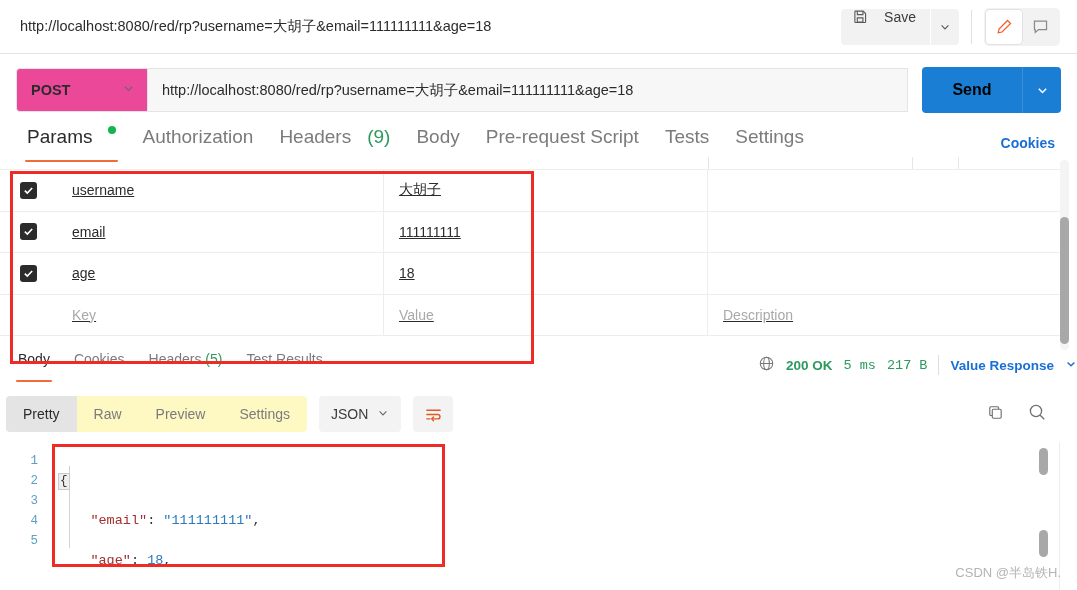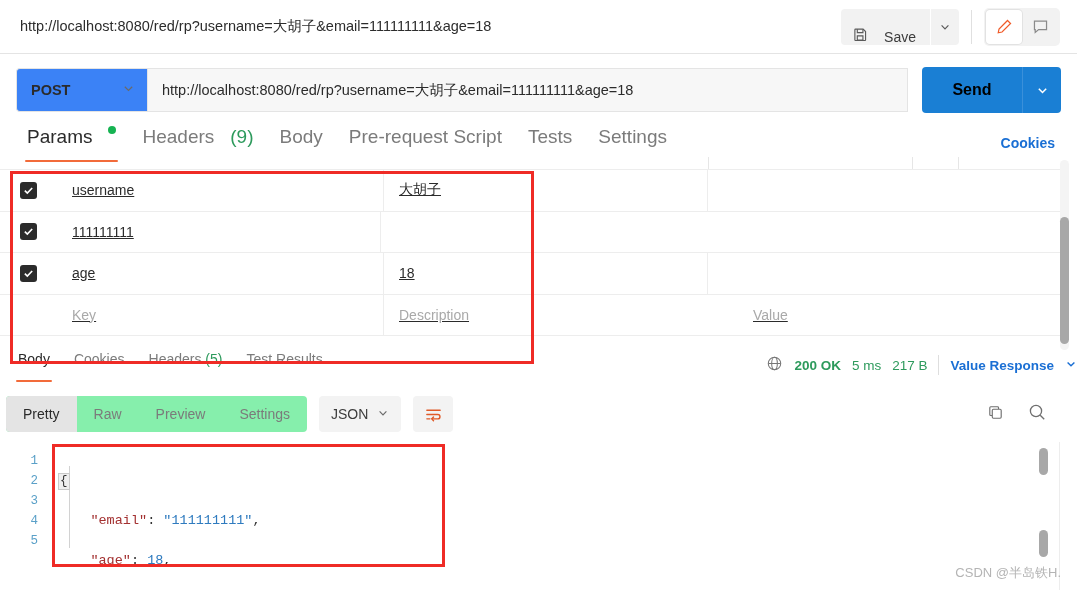--- a/index.html
+++ b/index.html
@@ -30,7 +30,7 @@
   }
   .save-group { display: flex; align-items: center; }
   .save-btn {
-    display: flex; align-items: flex-end; gap: 16px;
+    display: flex; align-items: flex-start; gap: 16px;
     background: #f2f2f2; border: none;
     height: 36px; padding: 0 14px 0 12px;
     border-radius: 4px 0 0 4px;

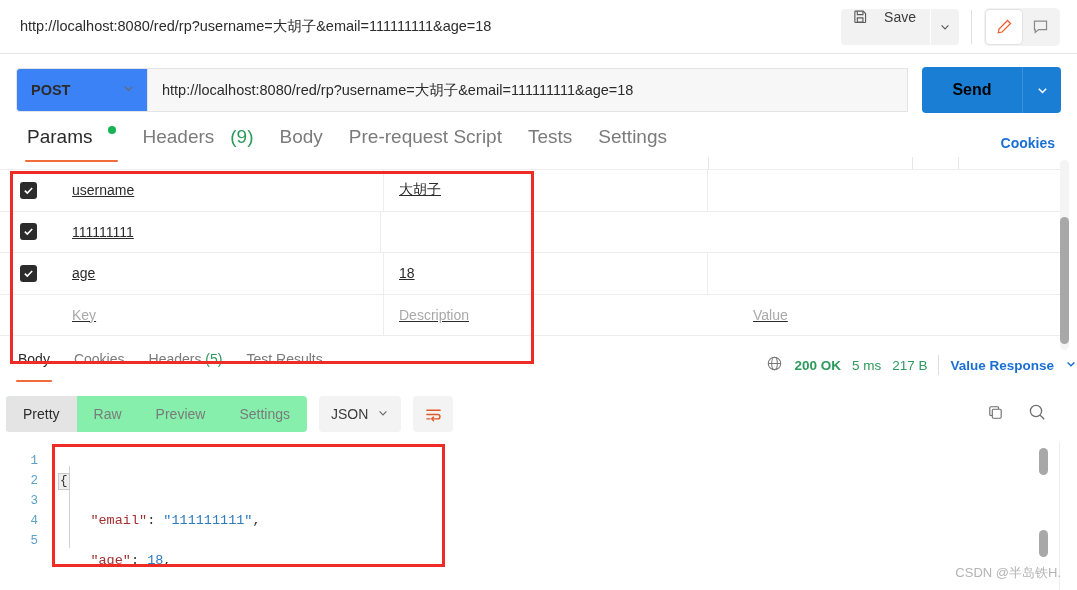--- a/index.html
+++ b/index.html
@@ -63,7 +63,7 @@
   }
   .method-box {
     display: flex; align-items: center; justify-content: space-between;
-    width: 131px; height: 44px; background: #3b82f6;
+    width: 131px; height: 44px; background: #ec4899;
     border: 1px solid #e4e4e4; border-right: none;
     border-radius: 4px 0 0 4px; padding: 0 12px 0 14px;
     cursor: pointer;

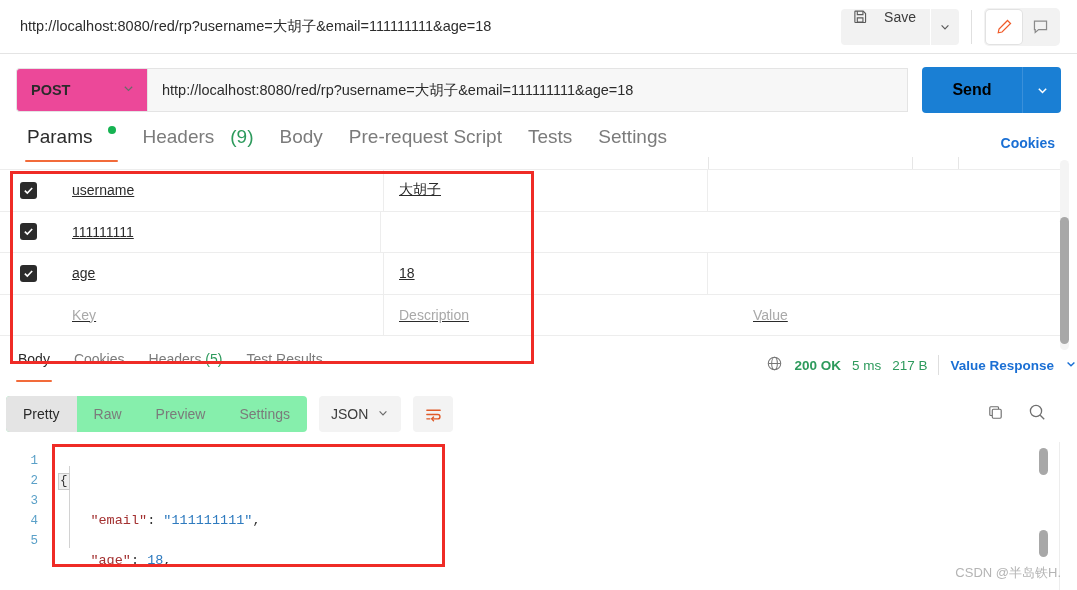--- a/index.html
+++ b/index.html
@@ -318,6 +318,9 @@
     <span class="green-dot"></span>
   </div>
   <div class="rtab">
+    <span>Authorization</span>
+  </div>
+  <div class="rtab">
     <span>Headers</span>
     <span class="hdr-count">(9)</span>
   </div>

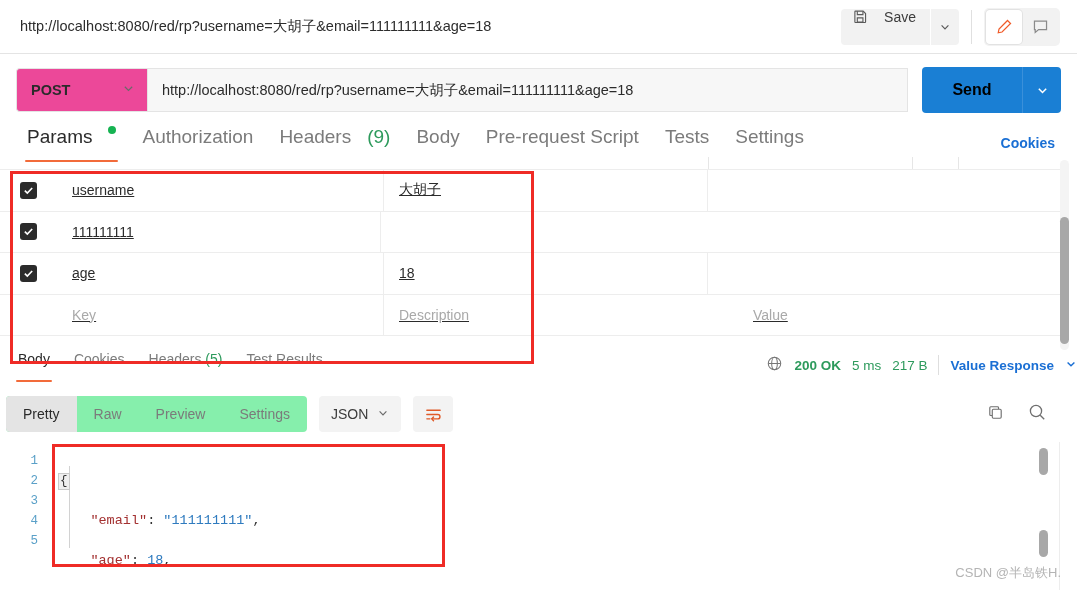--- a/index.html
+++ b/index.html
@@ -366,6 +366,7 @@
           </svg>
       </span>
     </div>
+    <div class="pcell c-key">email</div>
     <div class="pcell c-val">111111111</div>
     <div class="pcell c-desc"></div>
   </div>

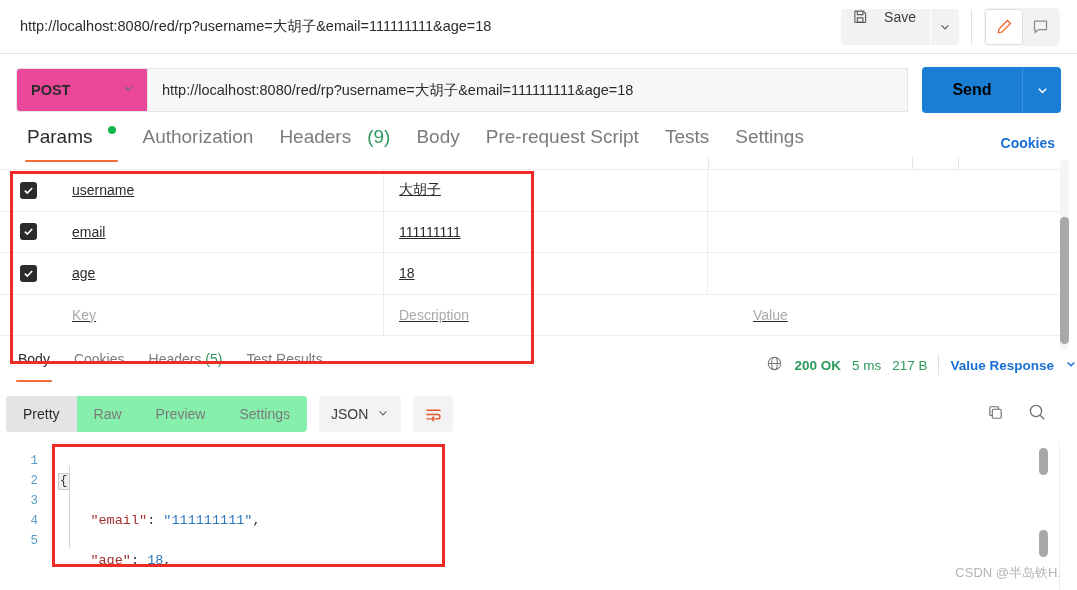--- a/index.html
+++ b/index.html
@@ -387,8 +387,8 @@
   <div class="prow">
     <div class="pcell c-check"></div>
     <div class="pcell c-key ph">Key</div>
+    <div class="pcell c-val ph">Value</div>
     <div class="pcell c-desc ph">Description</div>
-    <div class="pcell c-val ph">Value</div>
   </div>
 </div>
 

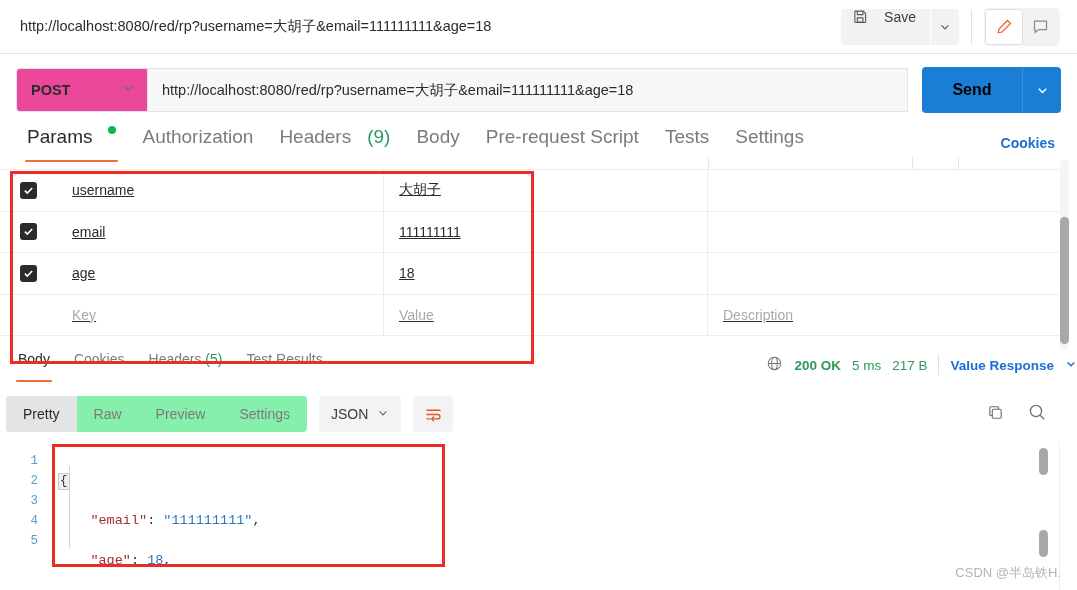--- a/index.html
+++ b/index.html
@@ -169,7 +169,7 @@
     font-size: 13.5px; height: 28px;
   }
   .st-ok { color: #2d9a5c; font-weight: bold; }
-  .st-m  { color: #2d9a5c; }
+  .st-m  { color: #2d9a5c; font-family: Liberation Mono, monospace; }
   .st-sep { width: 1px; height: 20px; background: #dedede; }
   .save-resp { color: #1a6fd4; font-weight: bold; cursor: pointer; }
 

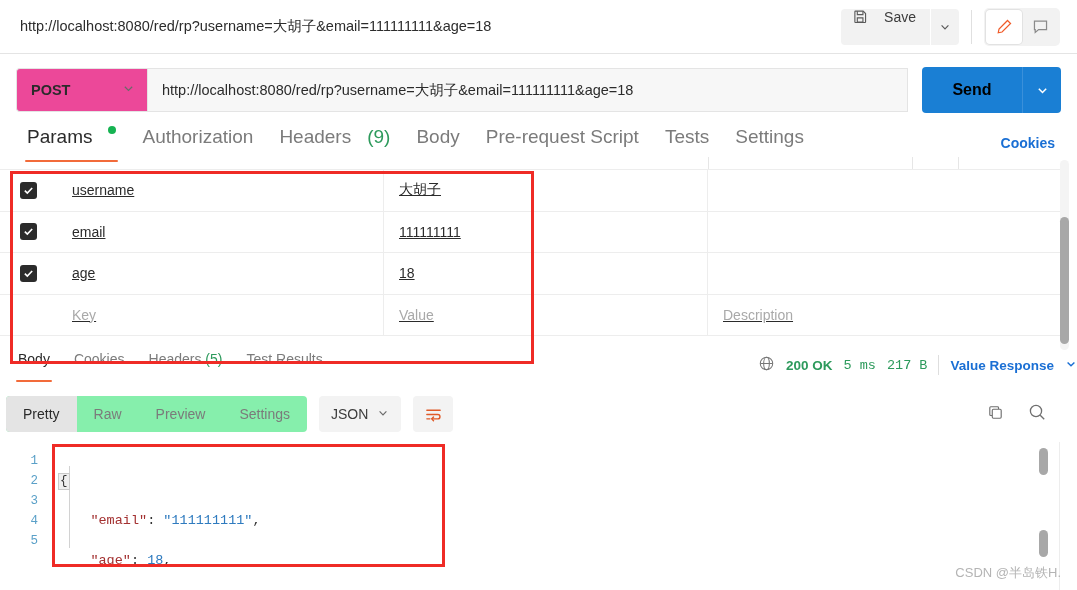--- a/index.html
+++ b/index.html
@@ -179,7 +179,7 @@
     display: flex; align-items: center; padding-left: 6px;
   }
   .seg {
-    display: flex; background: #86efac; border-radius: 4px; overflow: hidden;
+    display: flex; background: #fef9c3; border-radius: 4px; overflow: hidden;
     height: 36px; align-items: stretch;
   }
   .seg-item {

